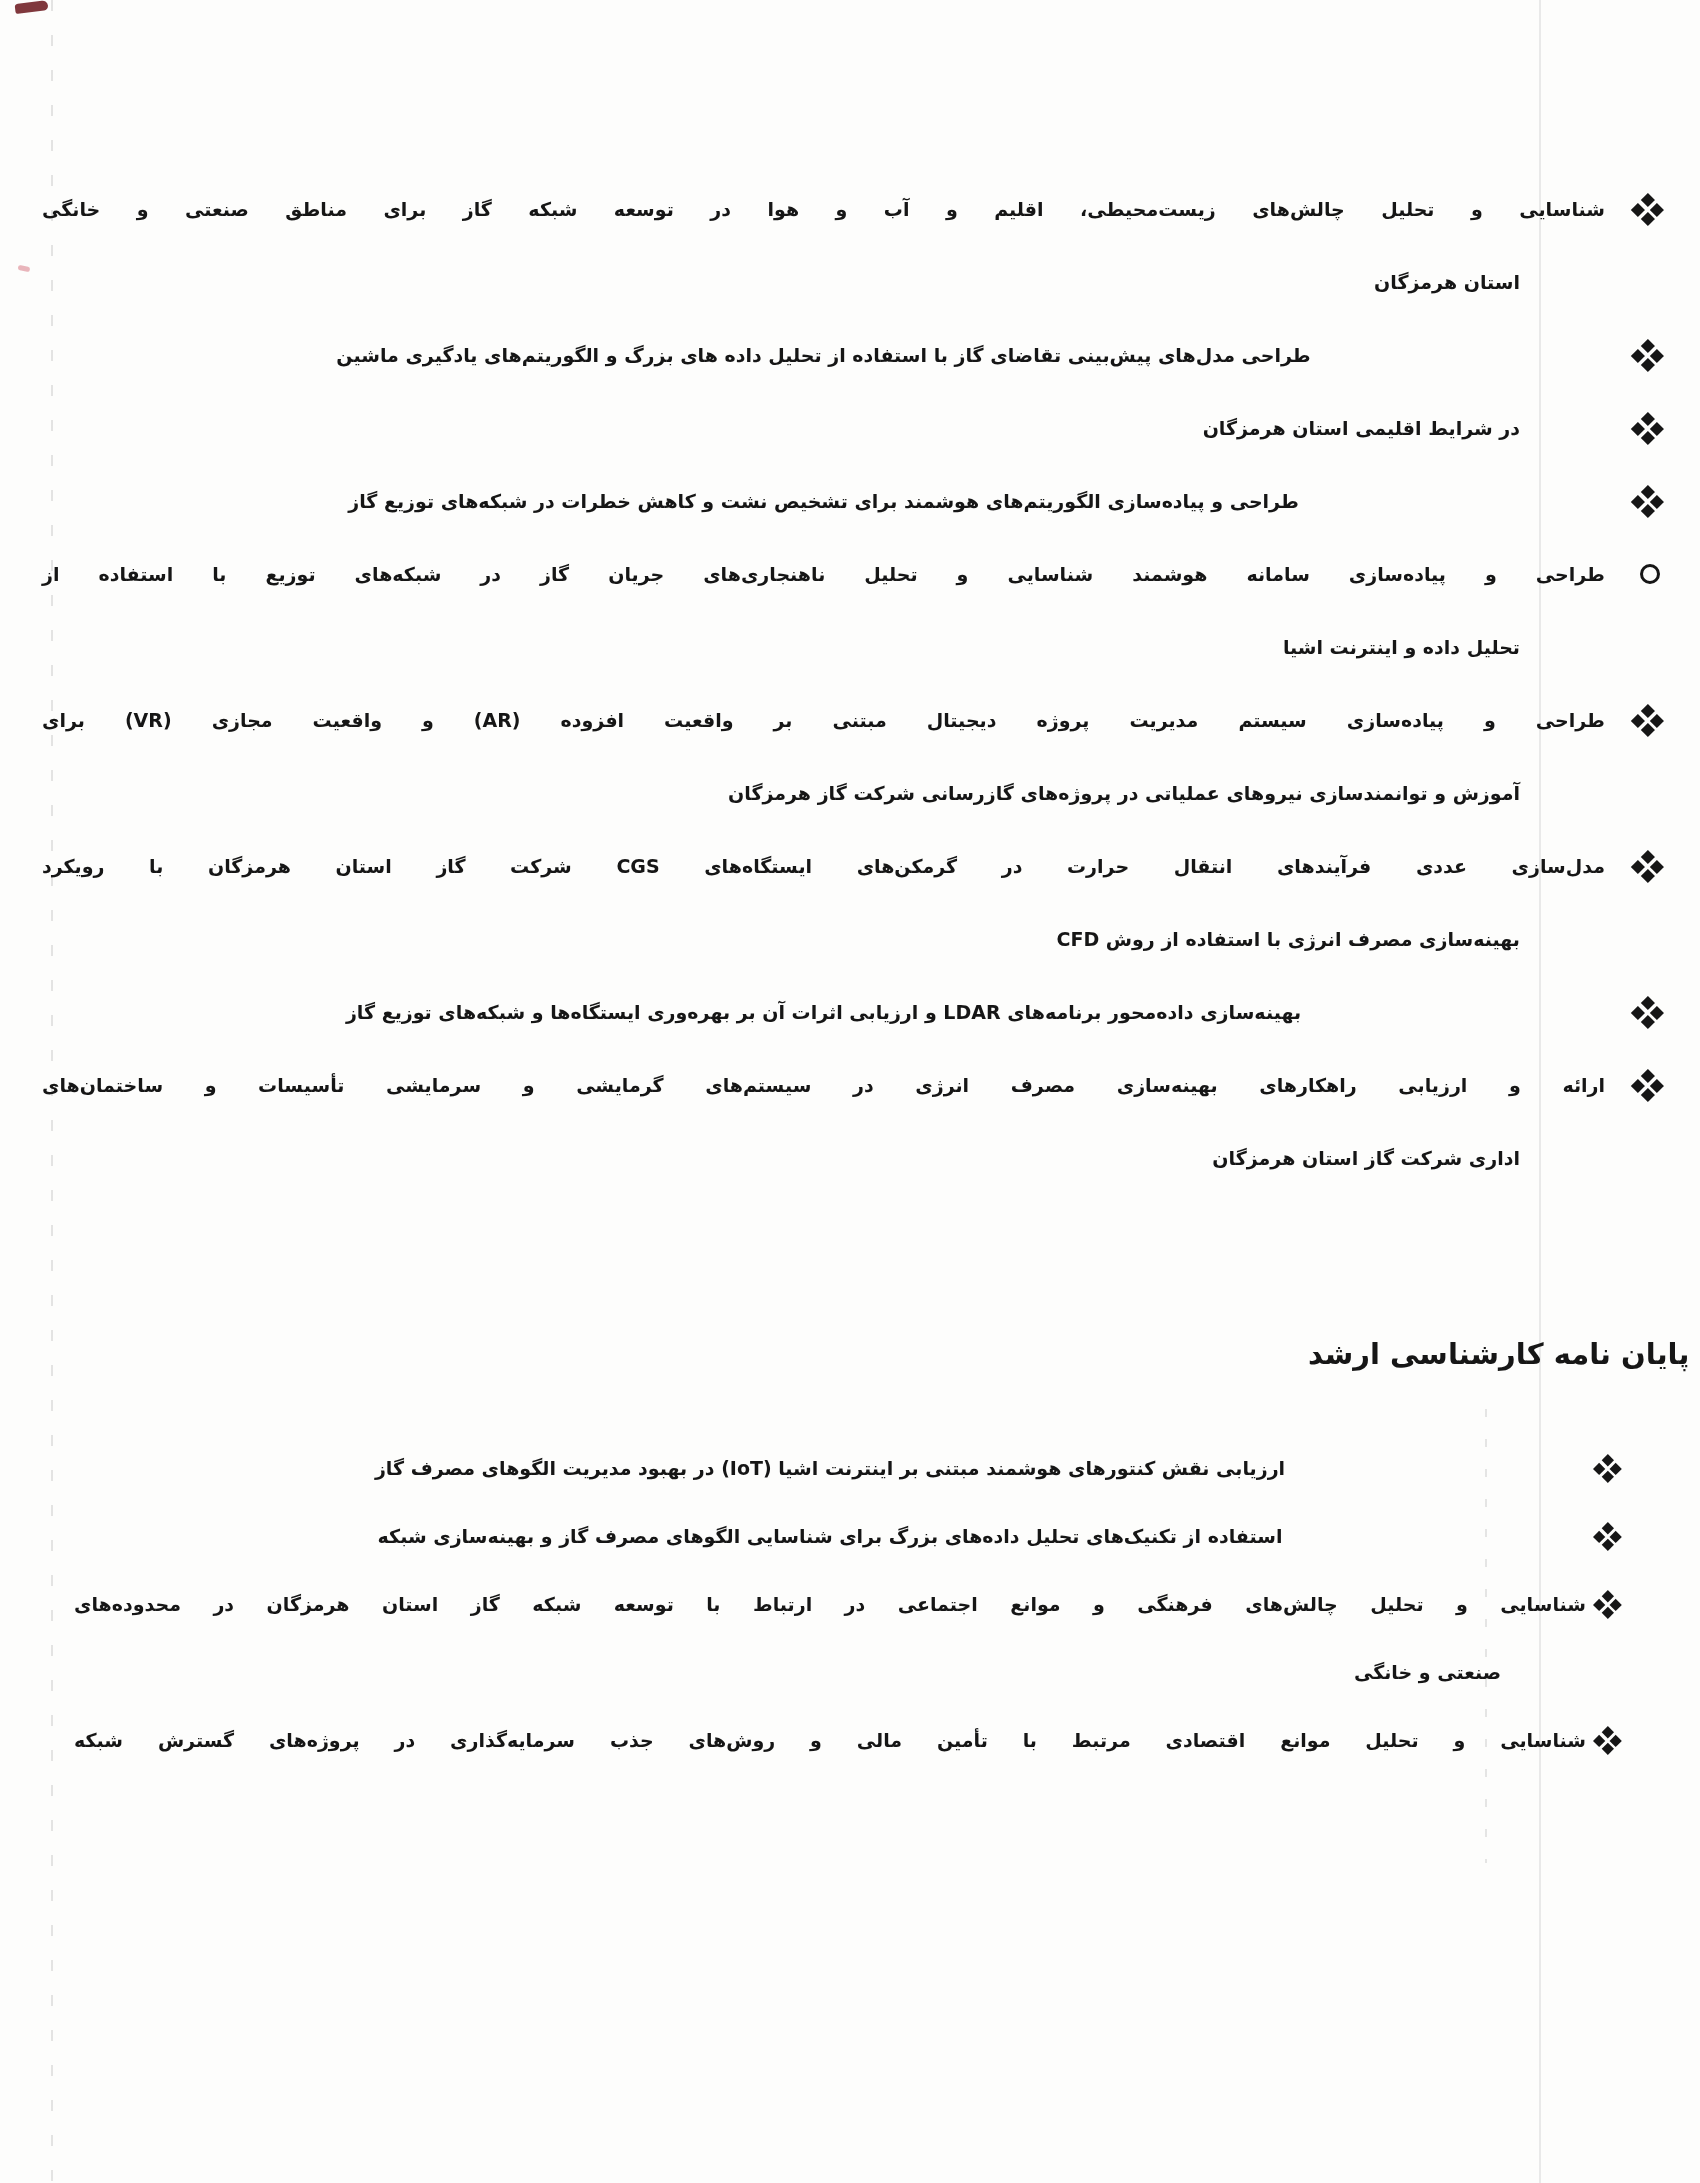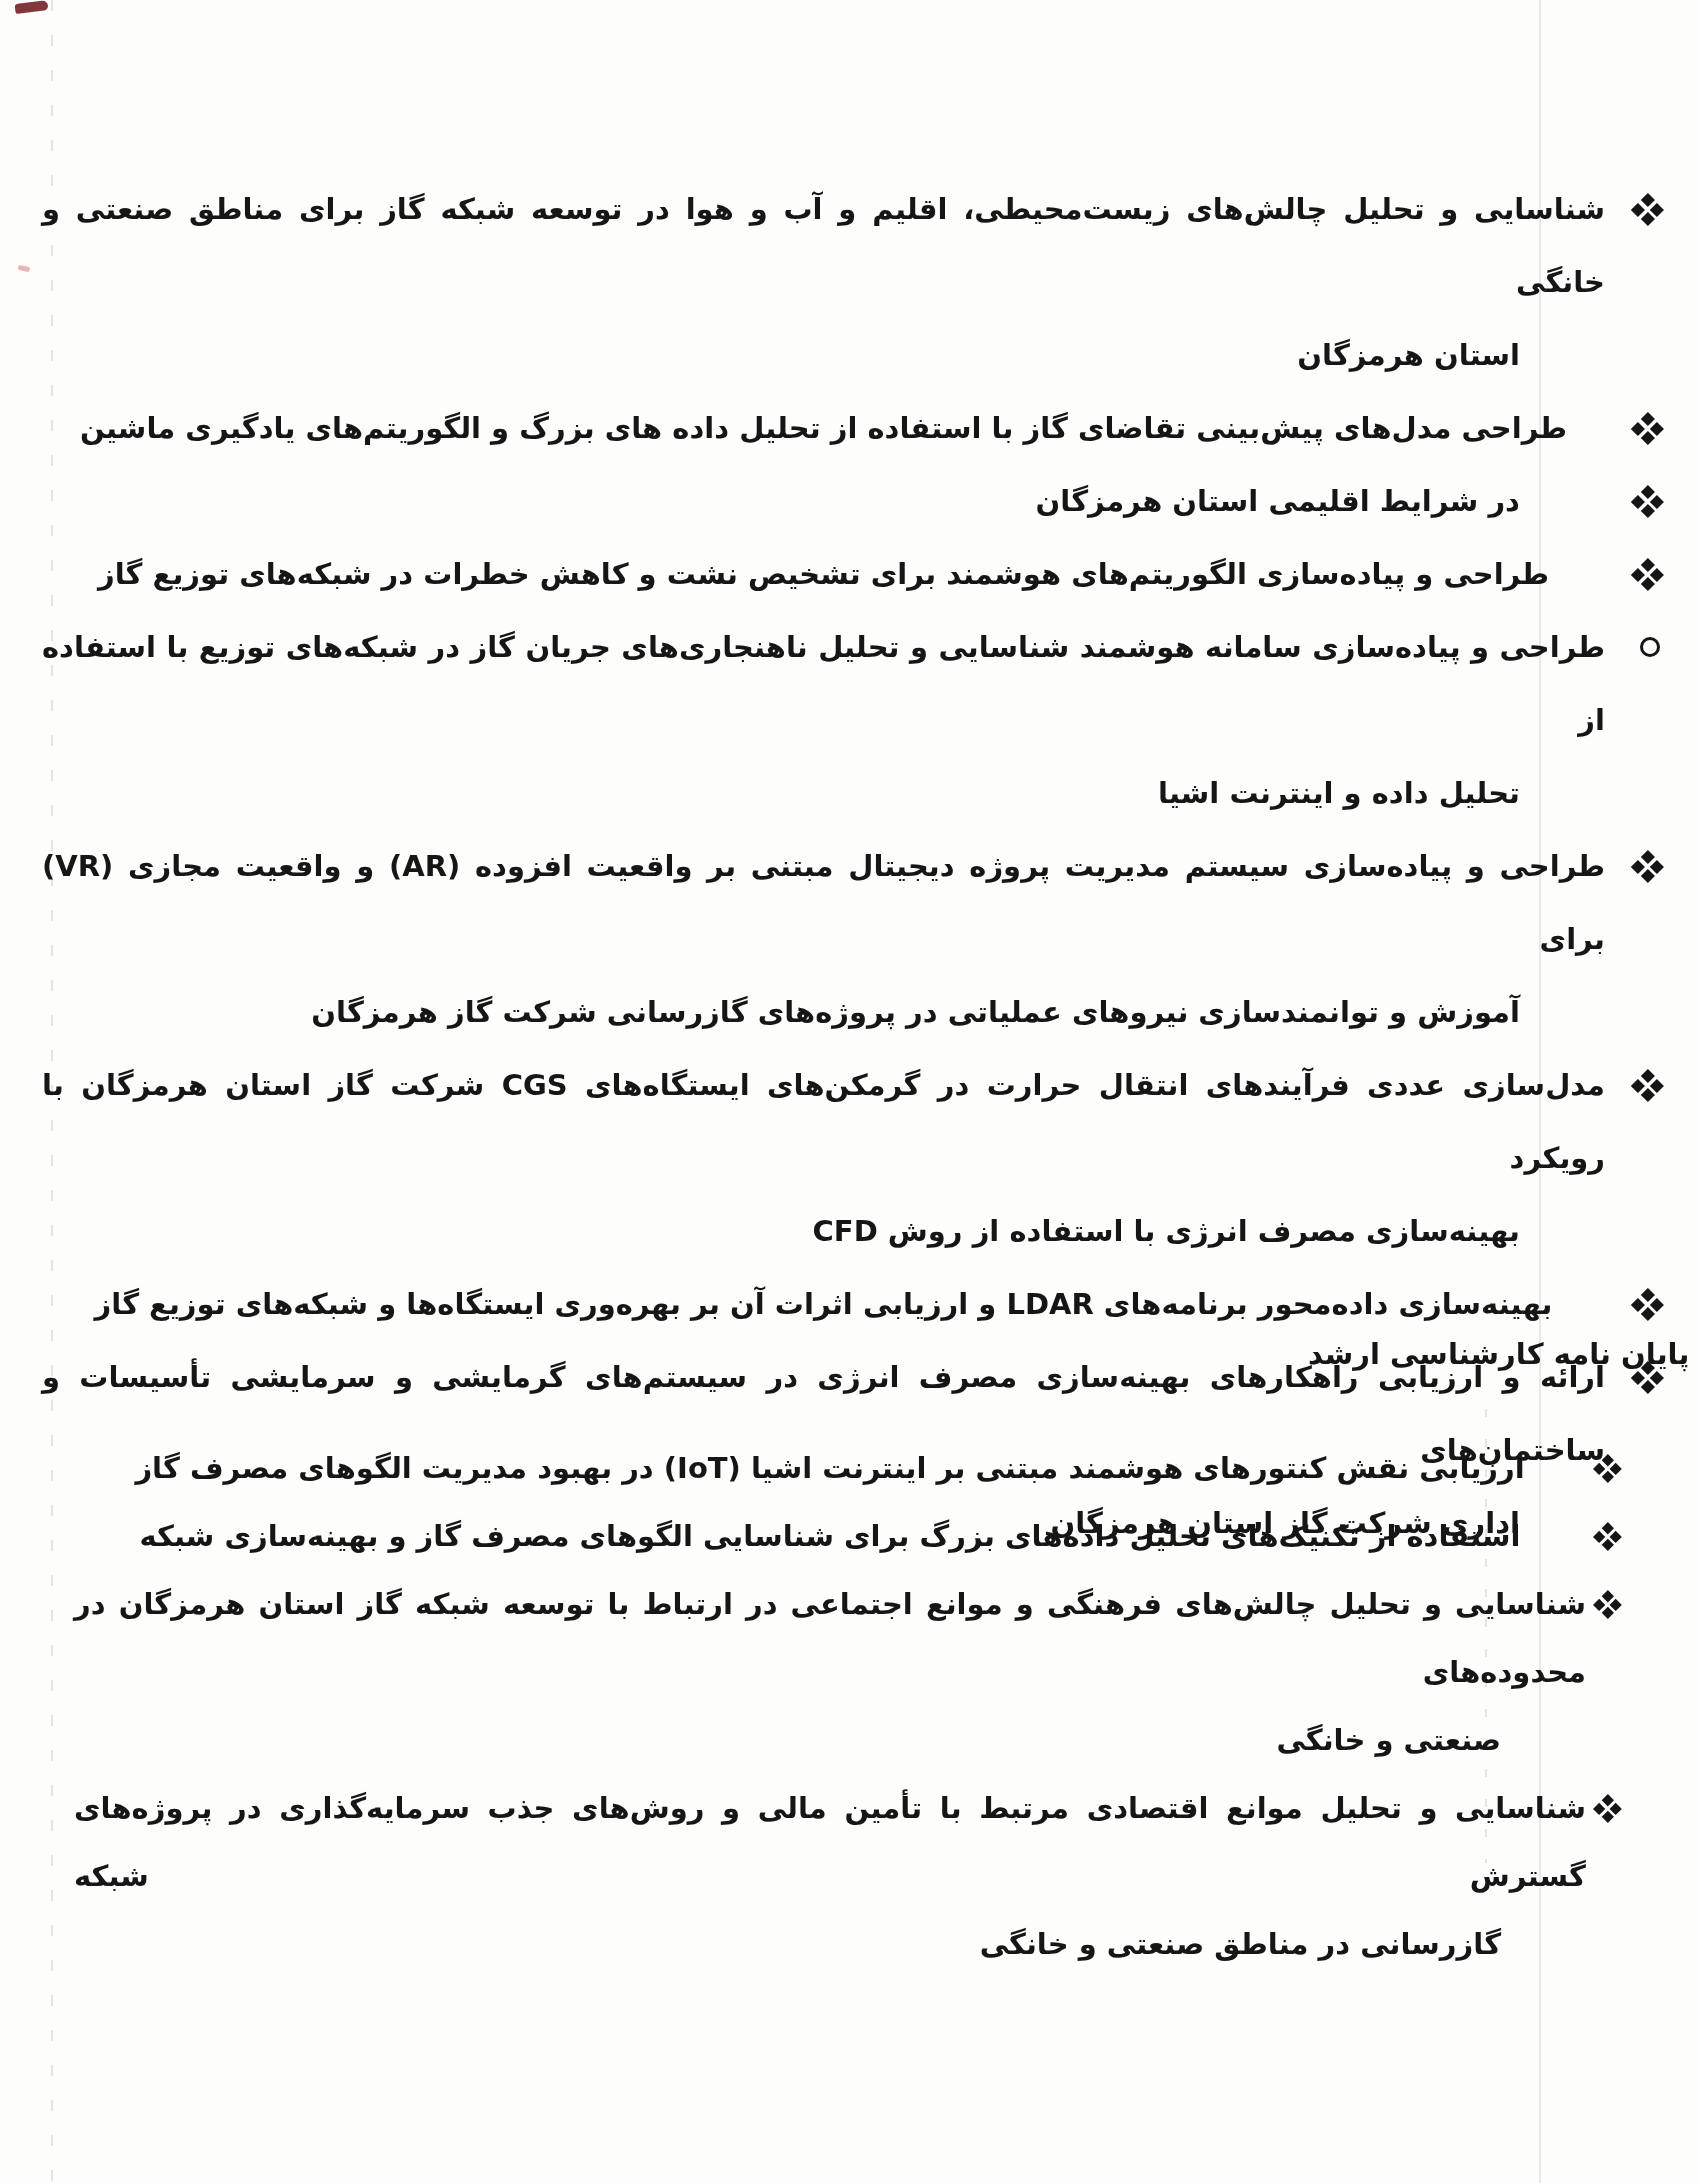--- a/index.html
+++ b/index.html
@@ -44,7 +44,7 @@
   .sec1{top:173px;right:95px;left:42px;}
   .sec2{top:1434px;right:114px;left:30px;}
   .item{position:relative;}
-  .ln{display:block;font-size:29px;}
+  .ln{display:block;font-size:19px;}
   .sec1 .ln{line-height:73px;}
   .sec2 .ln{line-height:68px;margin-left:44px;}
   .just{text-align:justify;text-align-last:justify;text-justify:inter-word;}

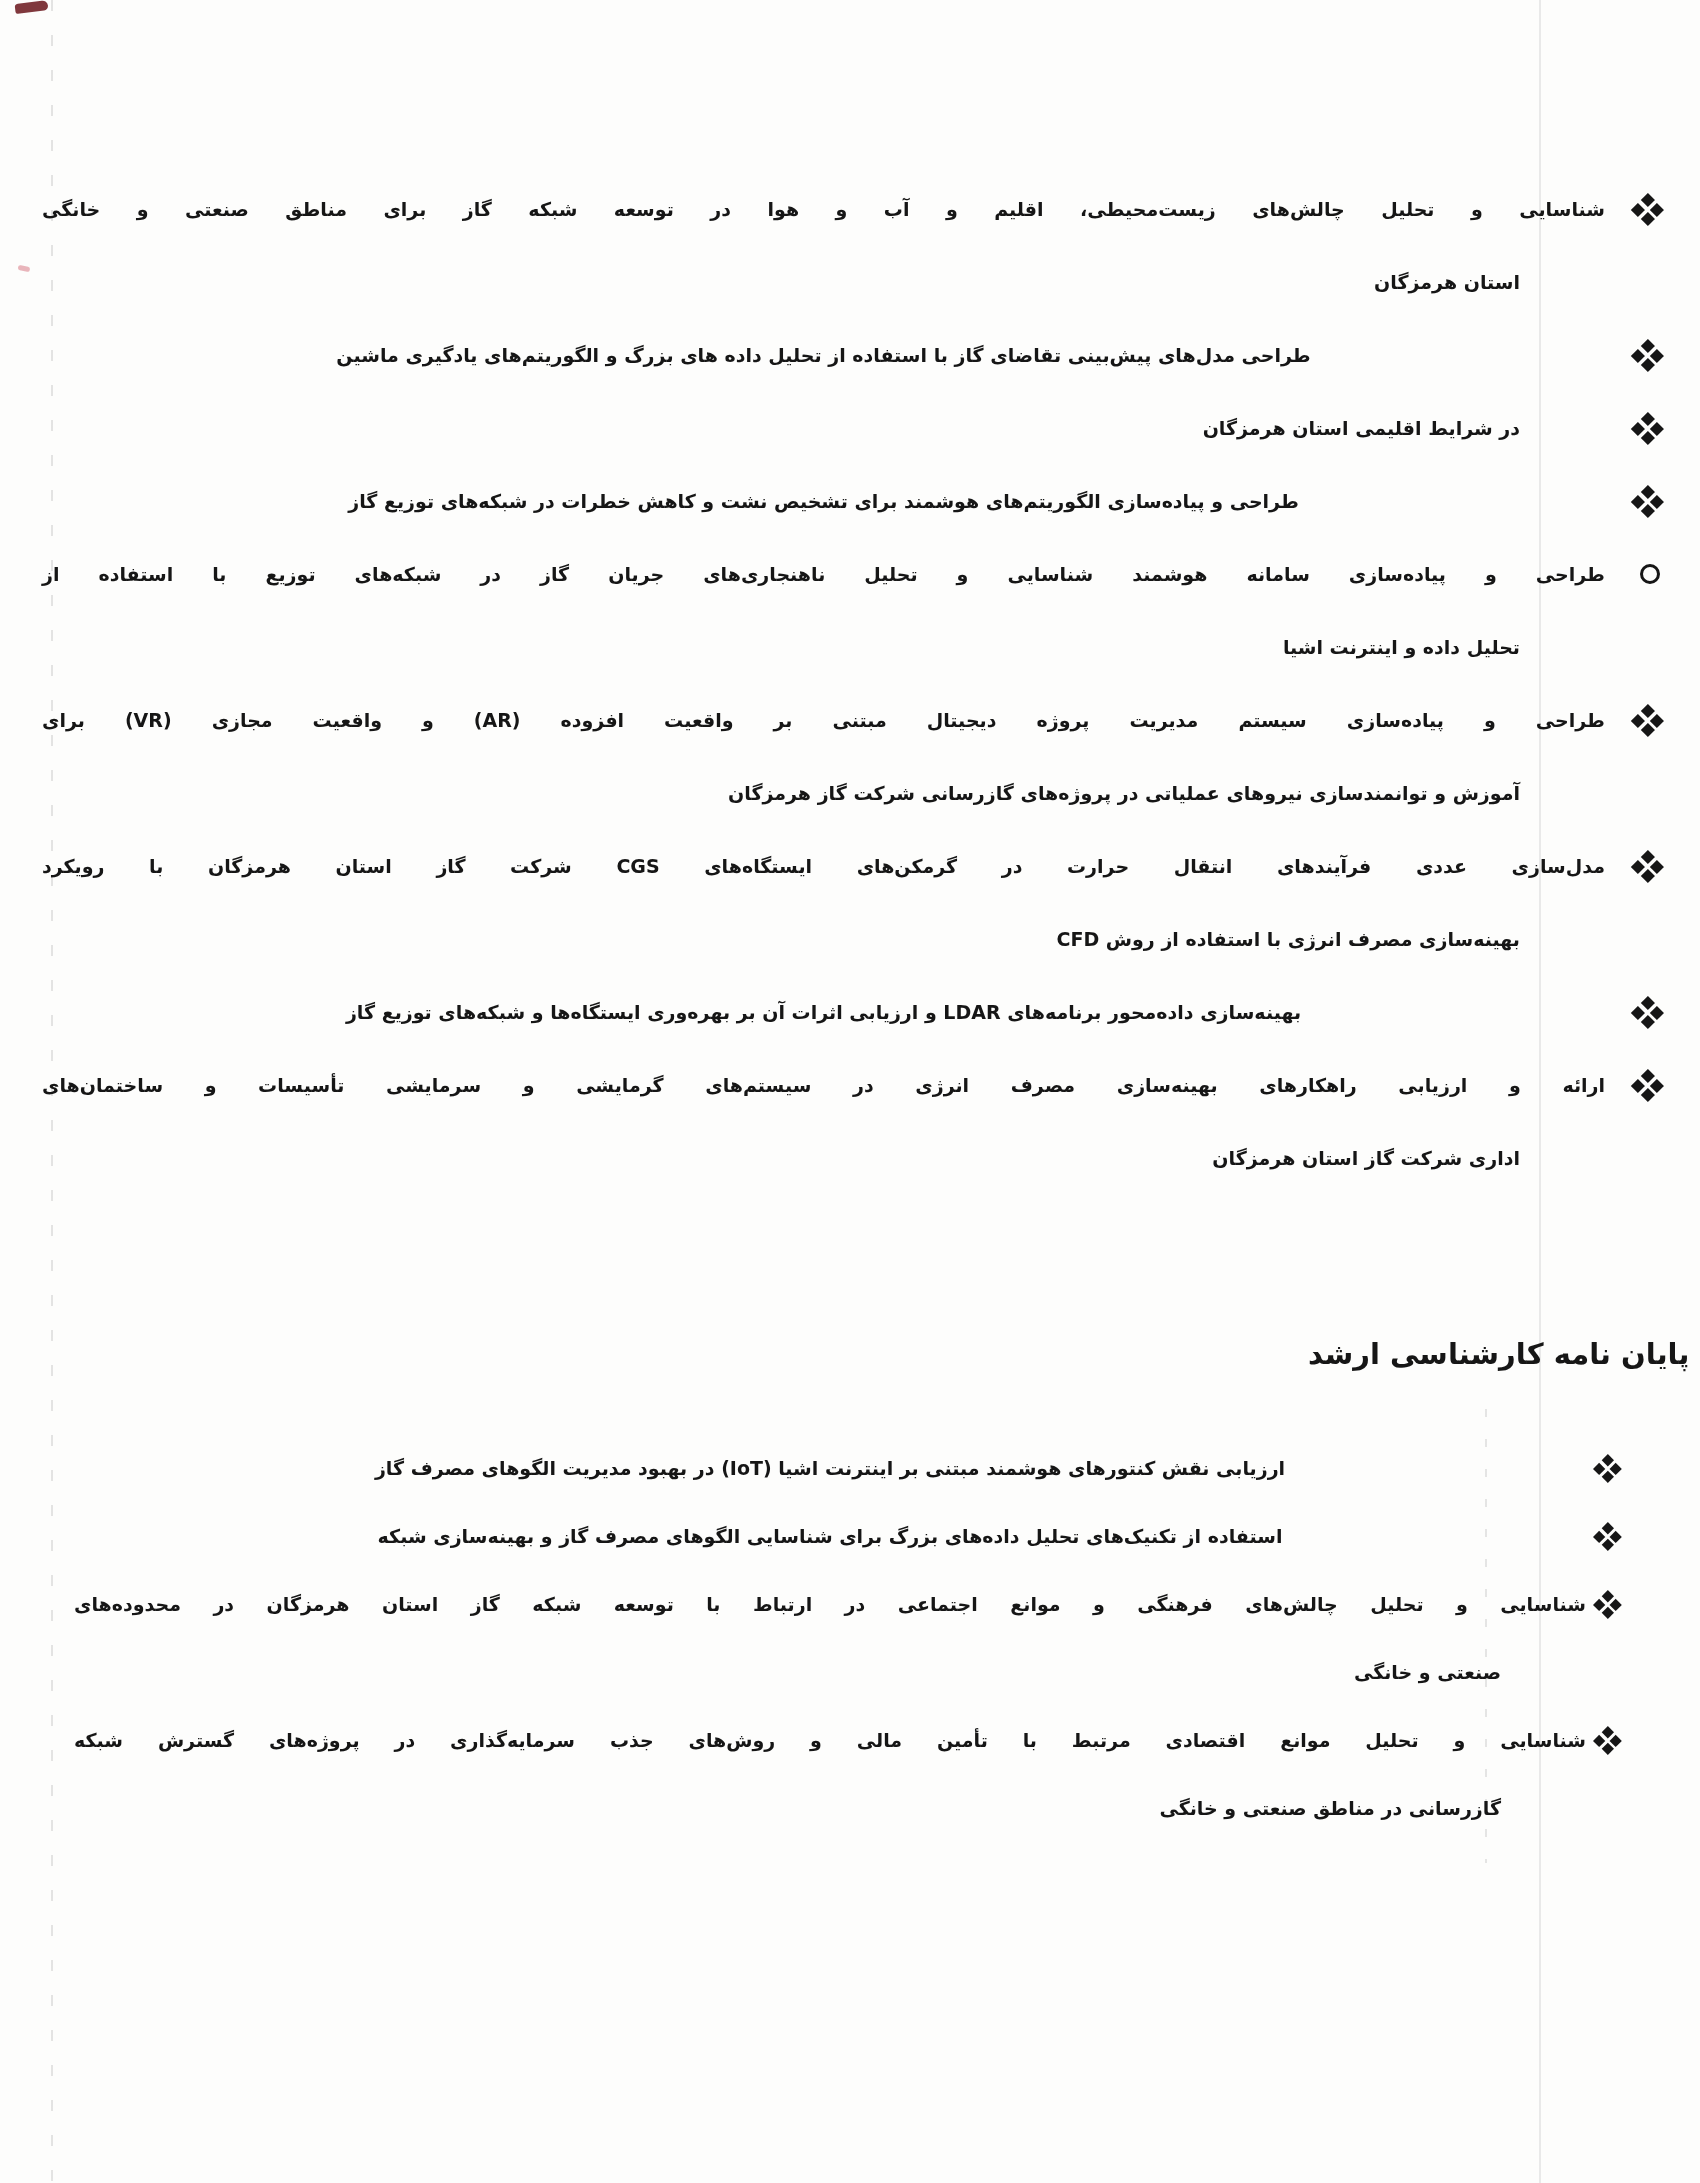--- a/index.html
+++ b/index.html
@@ -218,7 +218,6 @@
           <i></i>
         </span>
       <span class="ln just">شناسایی و تحلیل موانع اقتصادی مرتبط با تأمین مالی و روش‌های جذب سرمایه‌گذاری در پروژه‌های گسترش شبکه</span>
-      <span class="ln tail">گازرسانی در مناطق صنعتی و خانگی</span>
     </div>
 
   </div>

